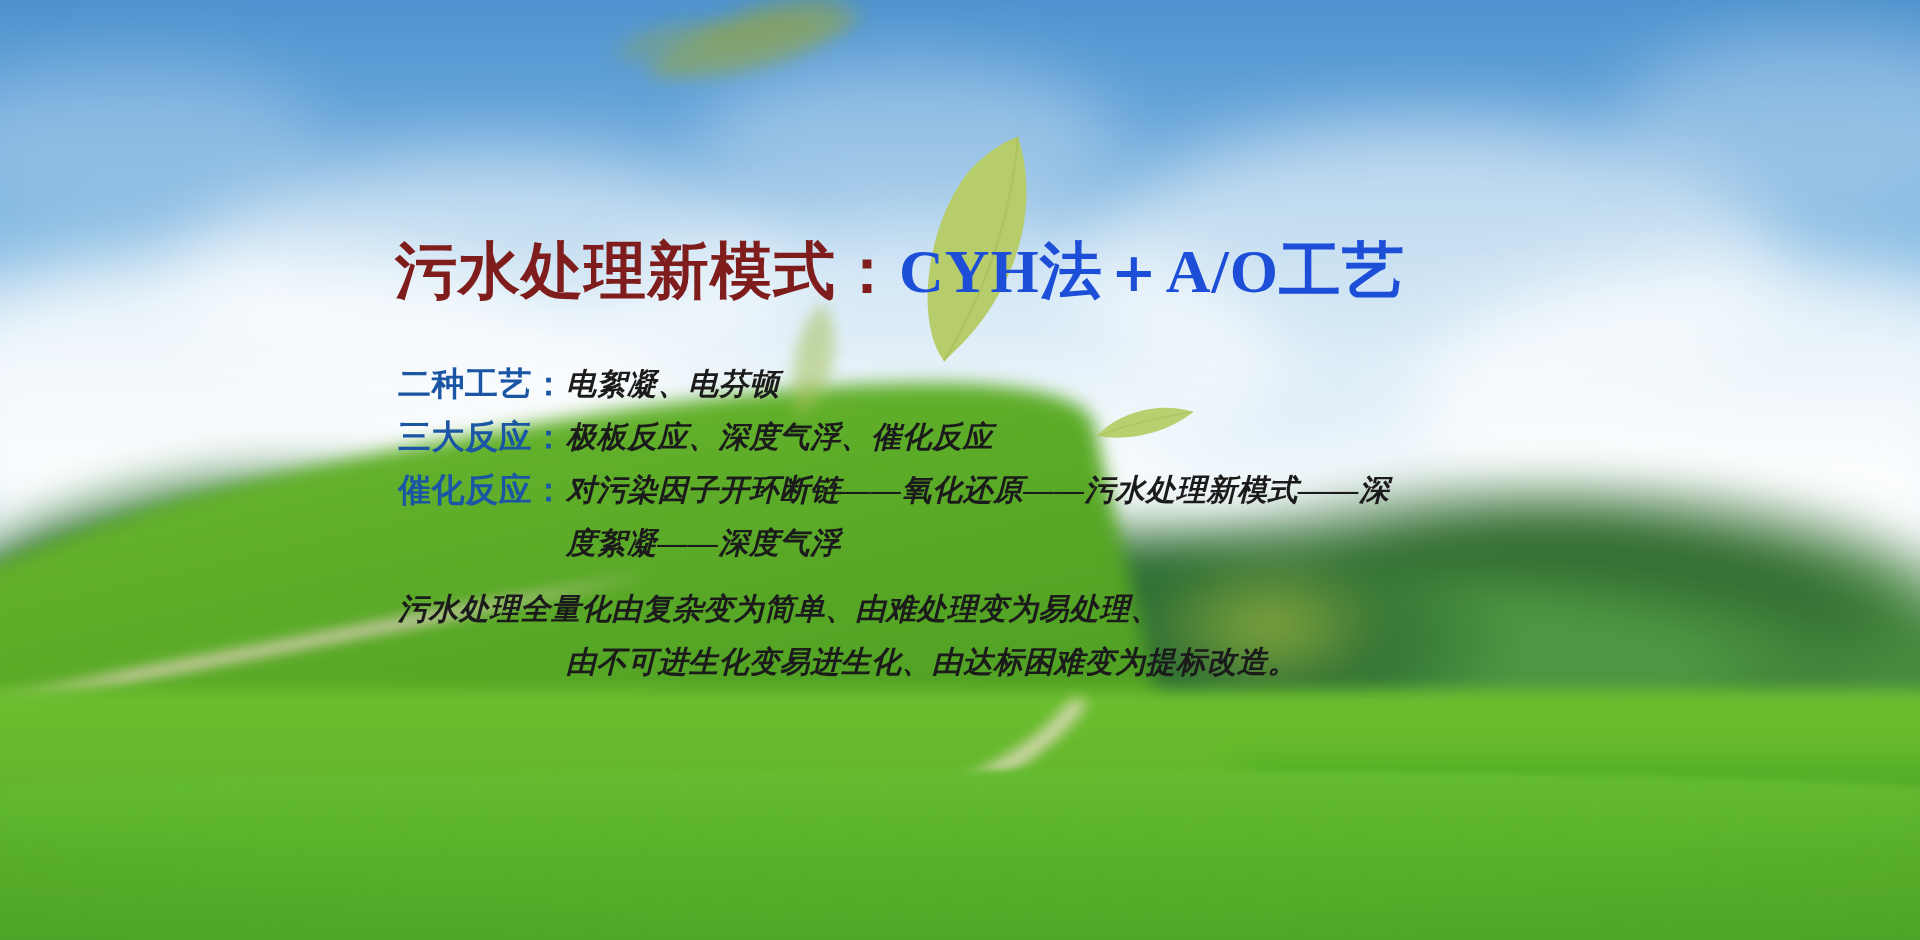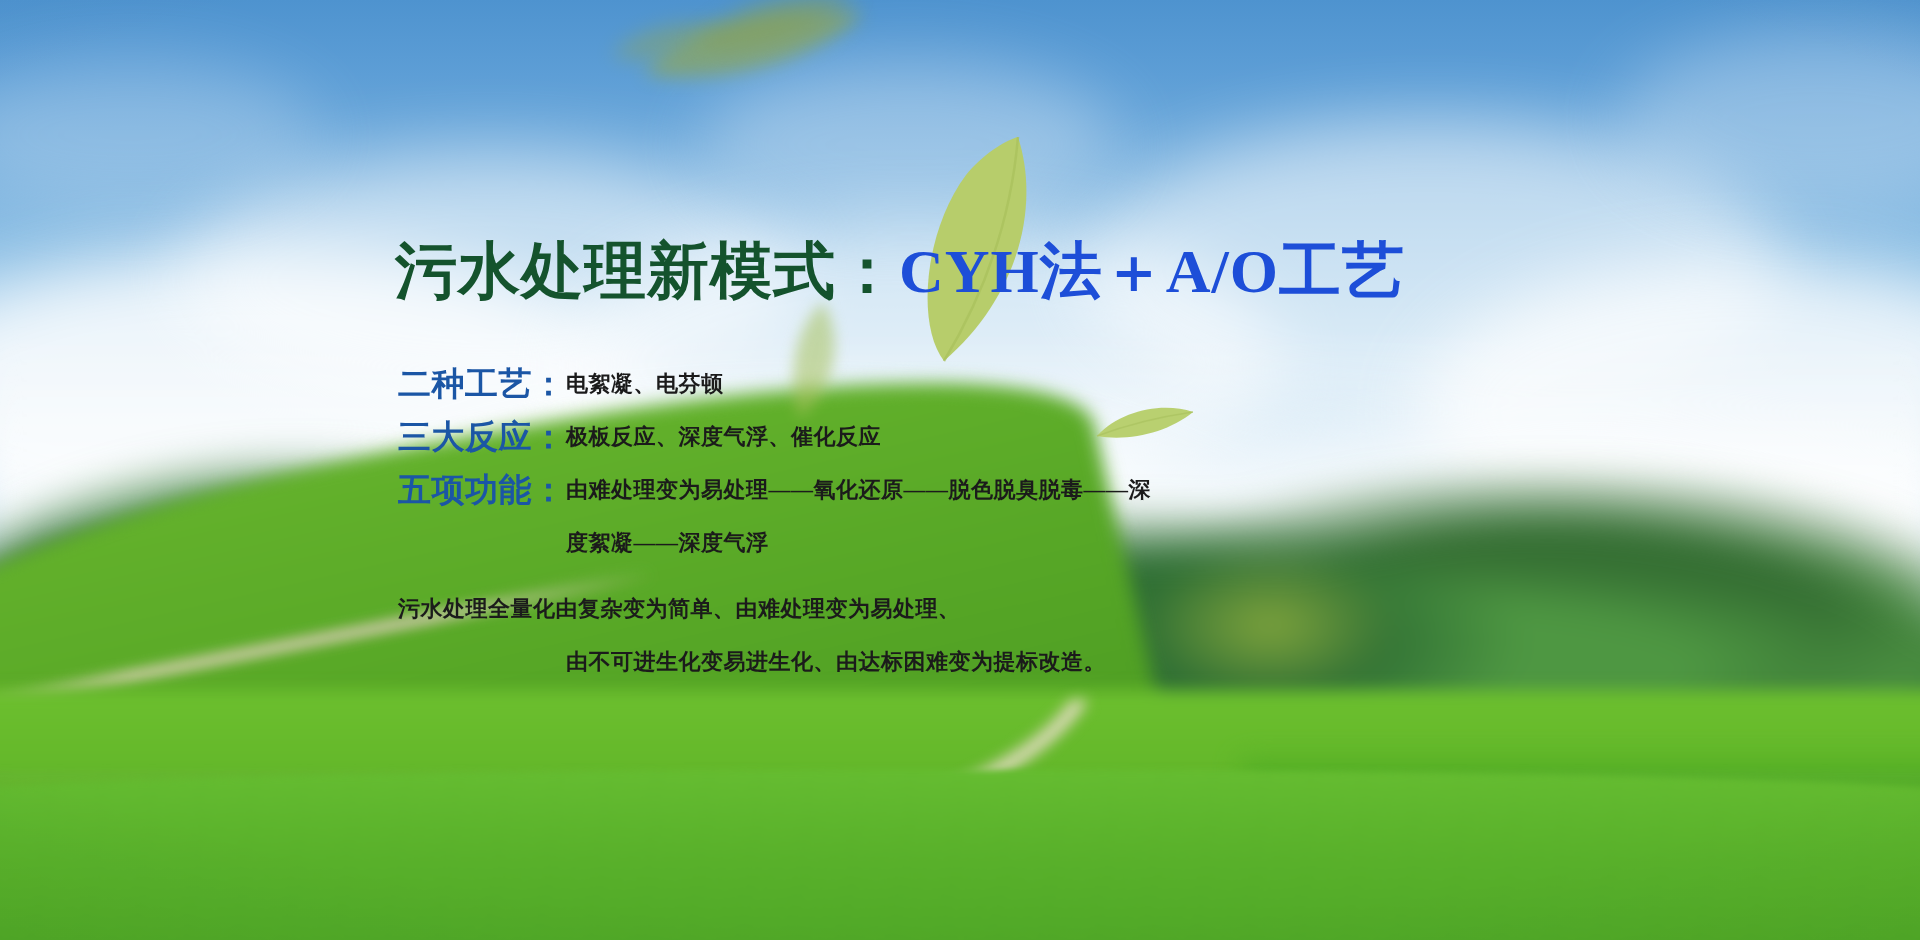--- a/index.html
+++ b/index.html
@@ -146,7 +146,7 @@
     font-size:62px;font-weight:bold;line-height:1.08;
     white-space:nowrap;letter-spacing:1px;
   }
-  .title .blue{color:#14532d;text-align:center;}
+  .title .blue{color:#7f1d1d;text-align:center;}
   .title .black{color:#1d4ed8;}
 
   .lines{position:absolute;left:398px;top:362px;}

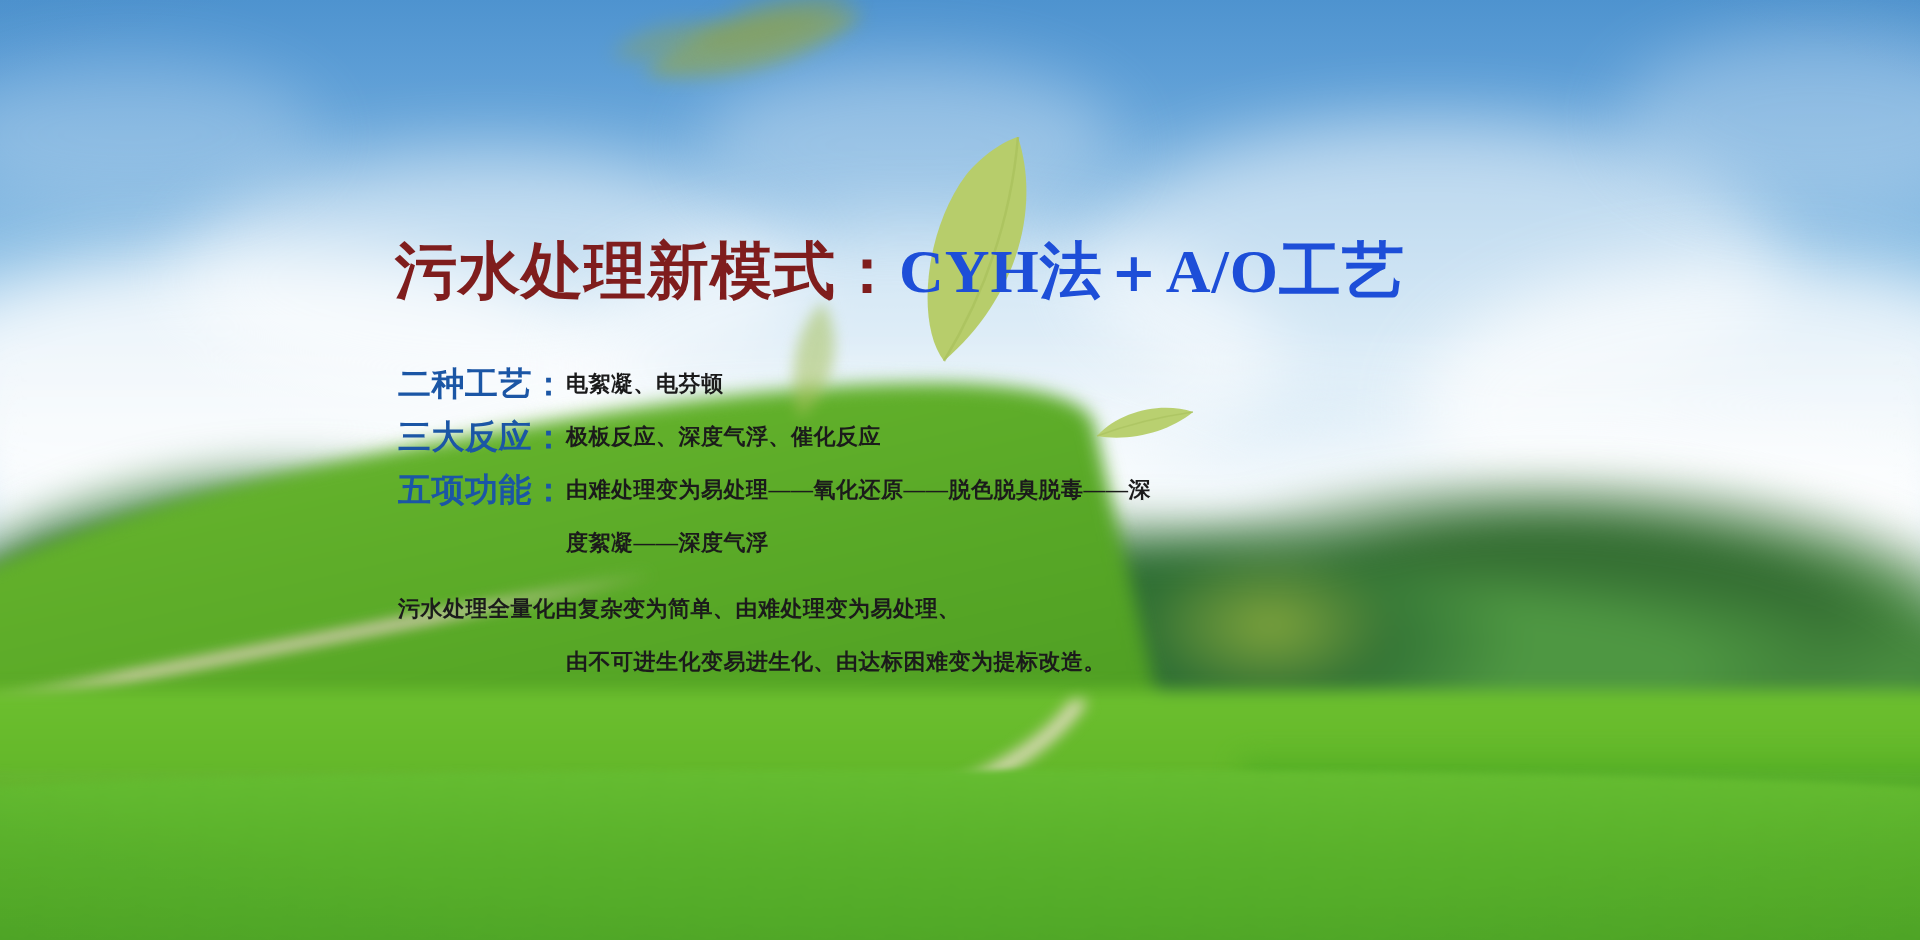--- a/index.html
+++ b/index.html
@@ -156,8 +156,8 @@
     width:168px;flex:0 0 168px;white-space:nowrap;letter-spacing:.5px;
   }
   .row-body{
-    color:#1b1b1b;font-weight:bold;font-size:22px;line-height:44px;
-    letter-spacing:.5px;max-width:860px;
+    color:#1b1b1b;font-weight:bold;font-size:30px;line-height:44px;
+    letter-spacing:.5px;max-width:860px;font-style:italic;
   }
   .row-cont{display:flex;}
   .row-cont .spacer{width:168px;flex:0 0 168px;}

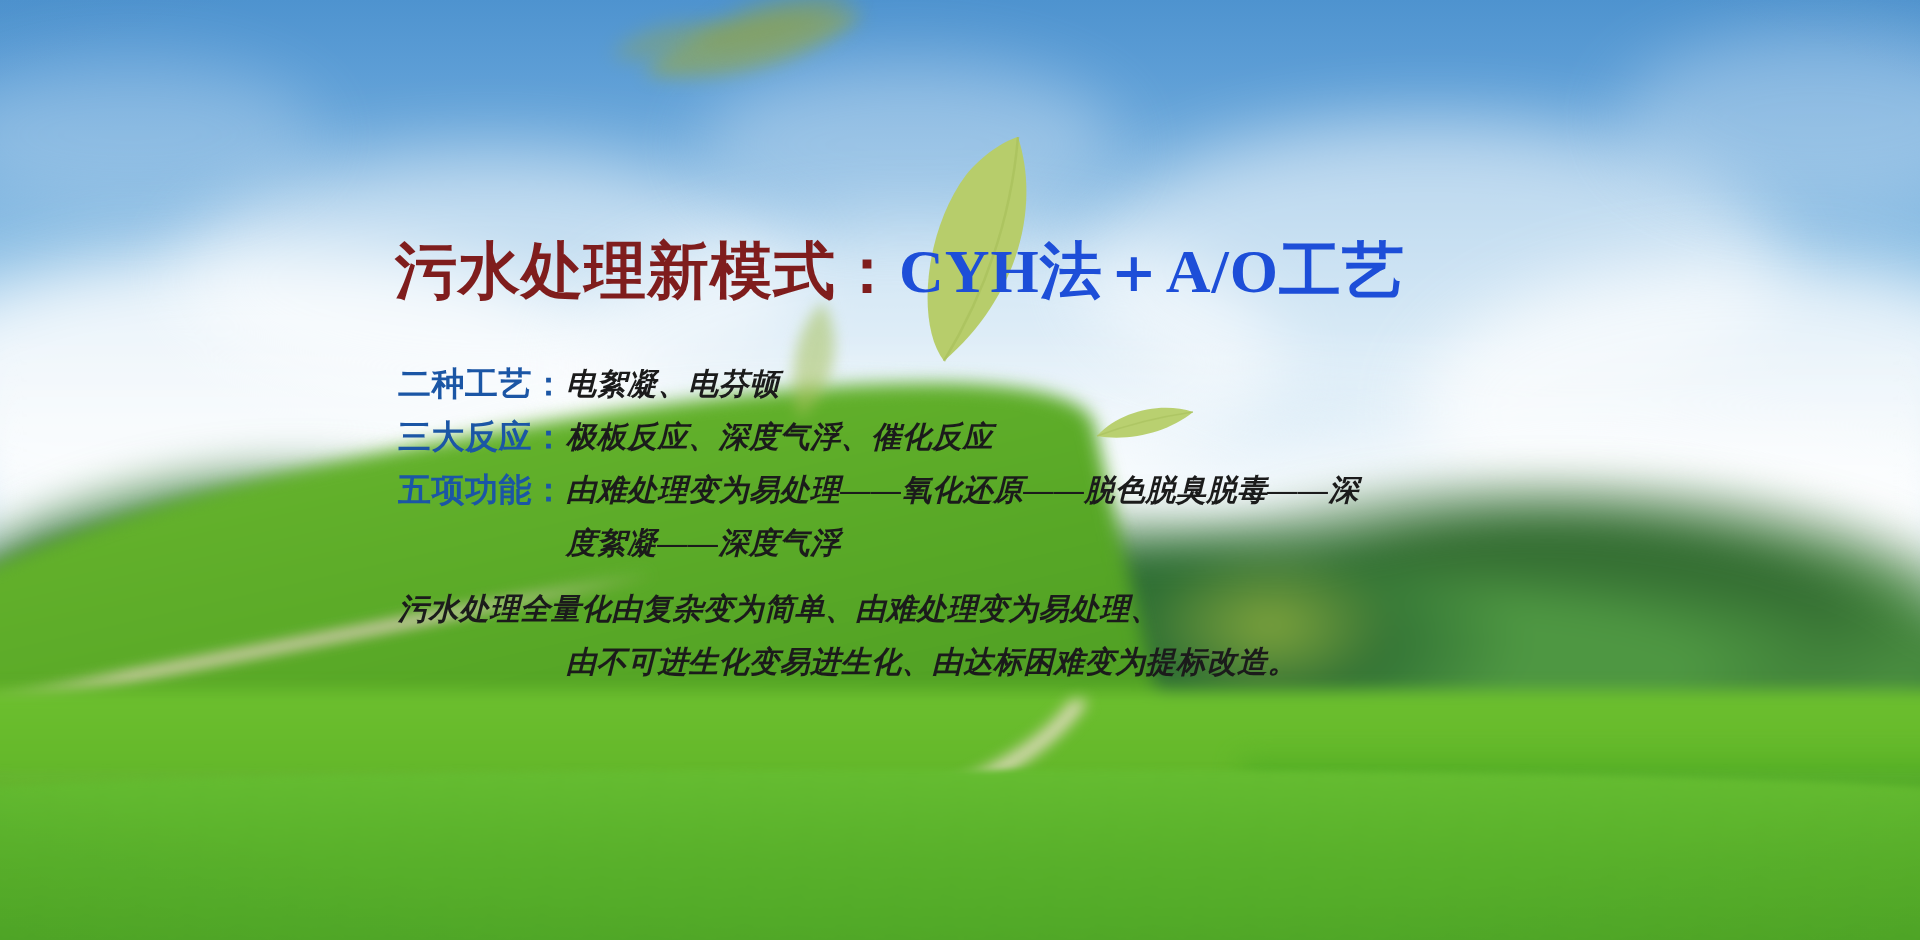--- a/index.html
+++ b/index.html
@@ -254,7 +254,7 @@
       </div>
 
       <div class="row">
-        <div class="row-label">五项功能：</div>
+        <div class="row-label">催化反应：</div>
         <div class="row-body">由难处理变为易处理——氧化还原——脱色脱臭脱毒——深</div>
       </div>
       <div class="row row-cont">

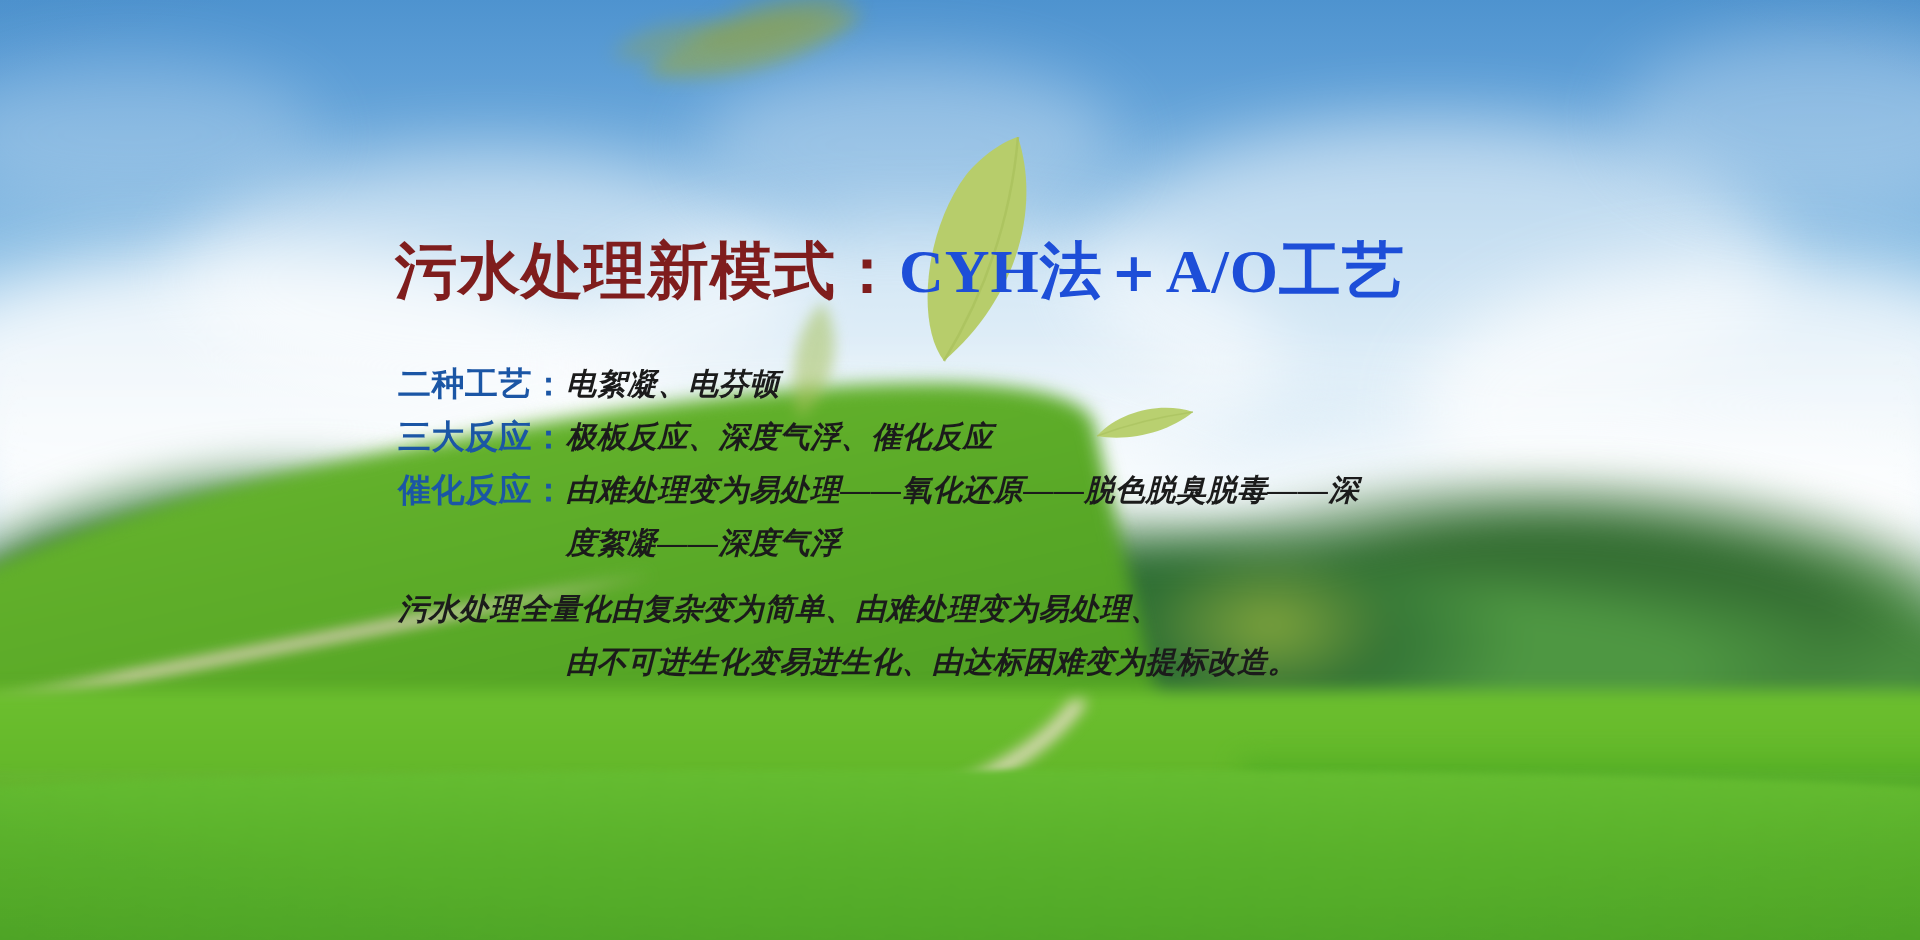--- a/index.html
+++ b/index.html
@@ -255,7 +255,7 @@
 
       <div class="row">
         <div class="row-label">催化反应：</div>
-        <div class="row-body">由难处理变为易处理——氧化还原——脱色脱臭脱毒——深</div>
+        <div class="row-body">对污染因子开环断链——氧化还原——污水处理新模式——深</div>
       </div>
       <div class="row row-cont">
         <div class="spacer"></div>

